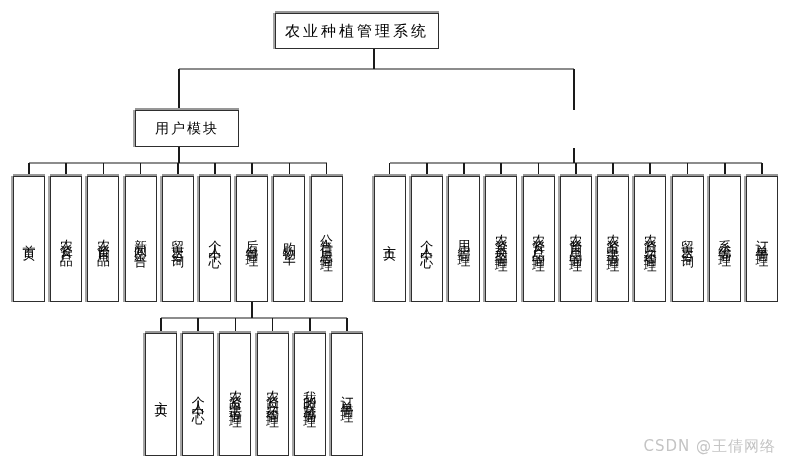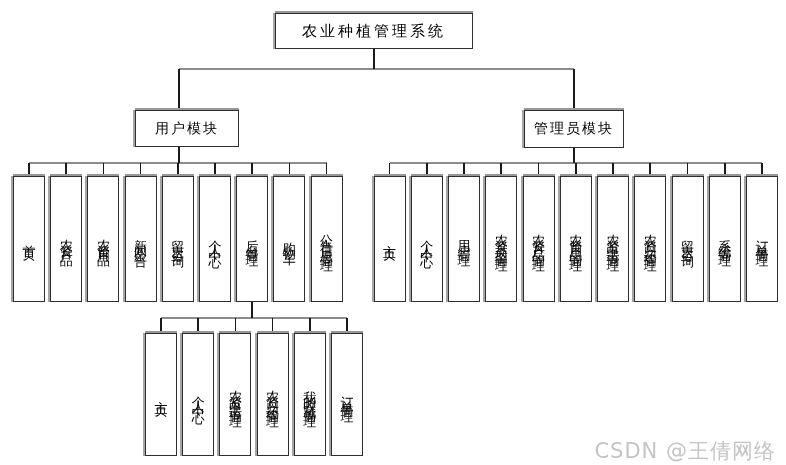--- a/index.html
+++ b/index.html
@@ -68,7 +68,7 @@
       <line x1="347" y1="318" x2="347" y2="333" stroke="#1a1a1a" stroke-width="1.6"></line>
     </svg>
 
-  <div class="node hnode rootnode" id="root-box" style="left:275px;top:13px;width:198px;height:36px;">农业种植管理系统</div>
+  <div class="node hnode rootnode" id="root-box" style="left:275px;top:13px;width:164px;height:36px;">农业种植管理系统</div>
 
   <div class="node hnode" id="module-user" style="left:135px;top:110px;width:104px;height:37px;">用户模块</div>
 

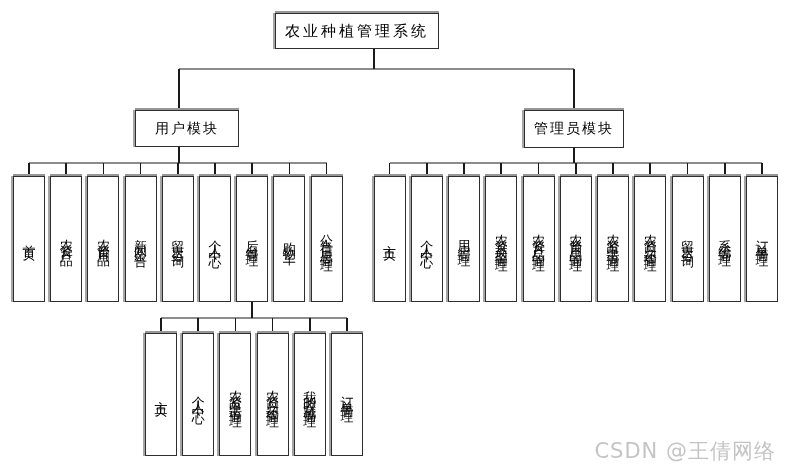--- a/index.html
+++ b/index.html
@@ -72,7 +72,6 @@
 
   <div class="node hnode" id="module-user" style="left:135px;top:110px;width:104px;height:37px;">用户模块</div>
 
-  <div class="node hnode" id="module-admin" style="left:524px;top:110px;width:100px;height:38px;">管理员模块</div>
 
   <div id="leaves">
       <div class="node vnode" style="left: 13px; top: 176px; width: 32px; height: 126px;">首页</div>

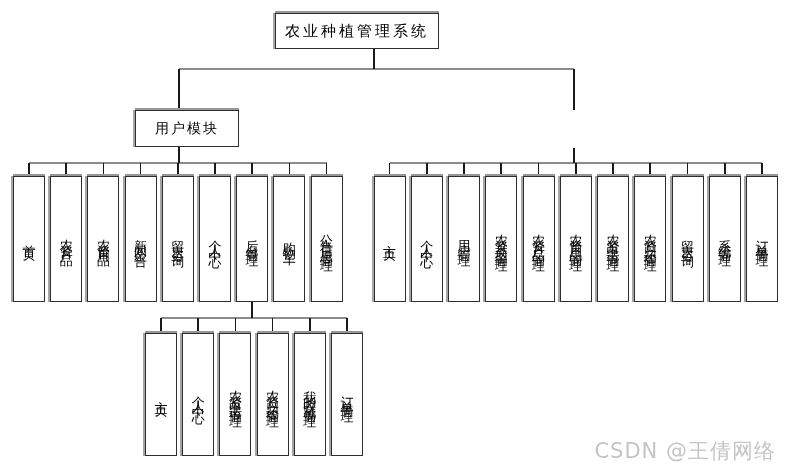--- a/index.html
+++ b/index.html
@@ -21,7 +21,7 @@
     font-size:13px;letter-spacing:5px;line-height:1;
   }
   #watermark{
-    position:absolute;right:10px;top:437px;font-size:21px;color:#c4c4c4;
+    position:absolute;right:10px;top:437px;font-size:15px;color:#c4c4c4;
     letter-spacing:1px;white-space:nowrap;
   }
 </style>

